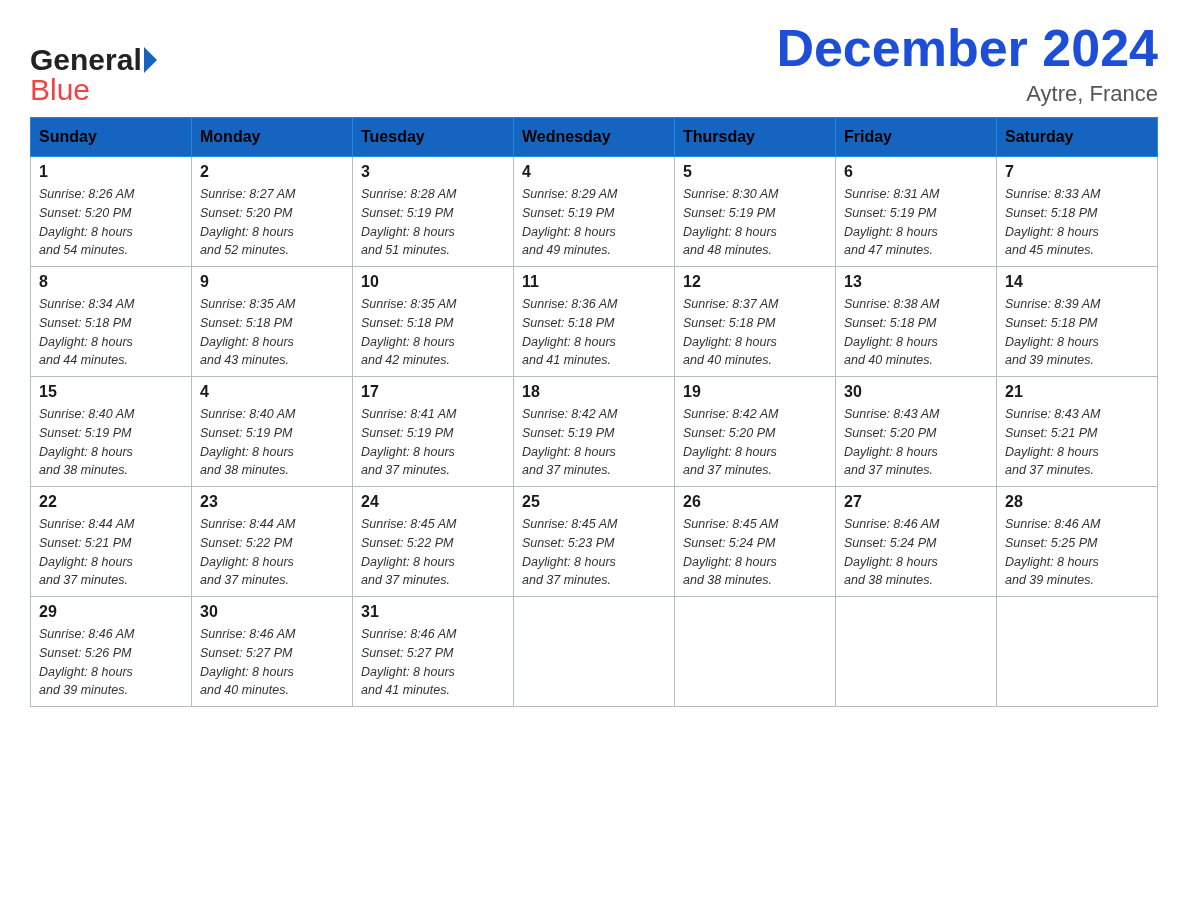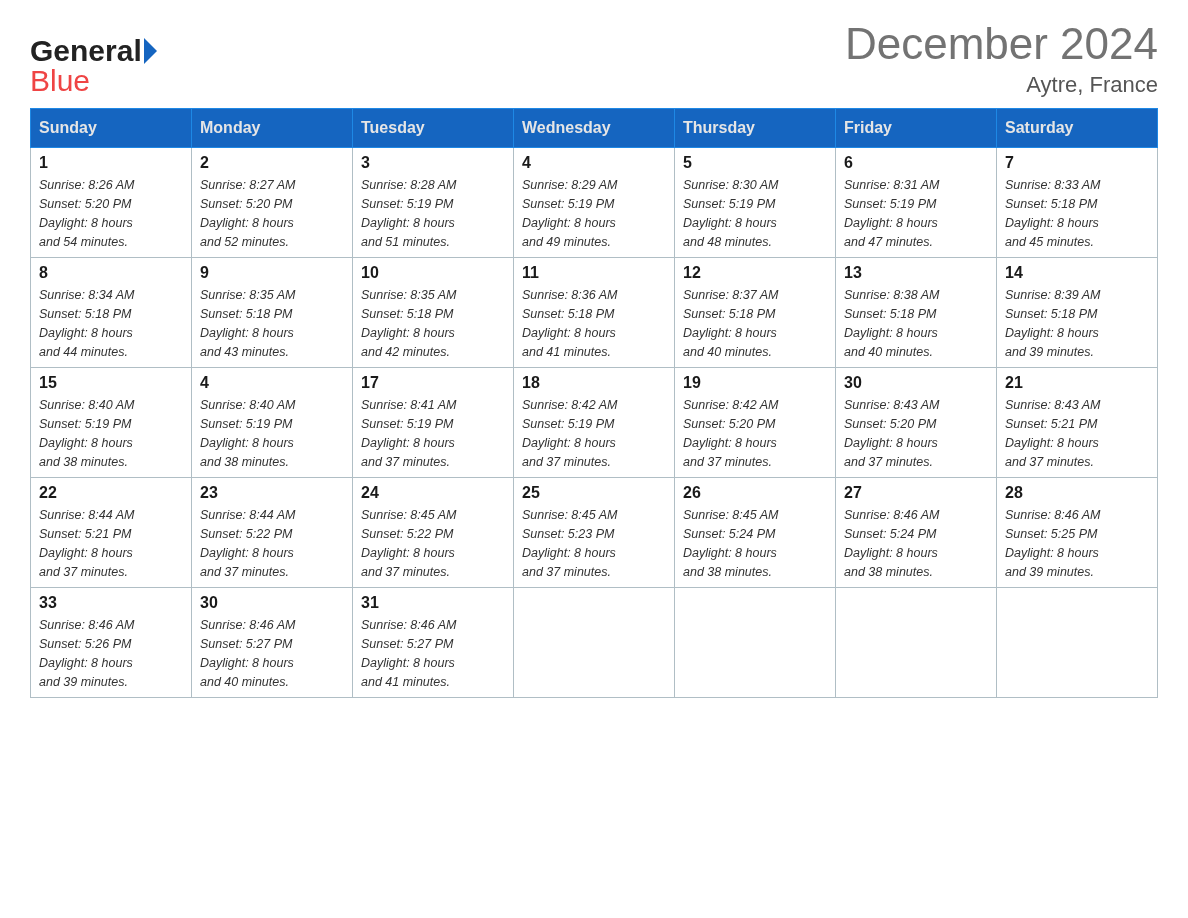--- a/index.html
+++ b/index.html
@@ -25,9 +25,9 @@
       text-align: right;
     }
     .title-block h1 {
-      font-size: 44px;
-      font-weight: normal;
-      color: #737373;
+      font-size: 52px;
+      font-weight: bold;
+      color: #1d4ed8;
       line-height: 1.1;
     }
     .title-block .subtitle {

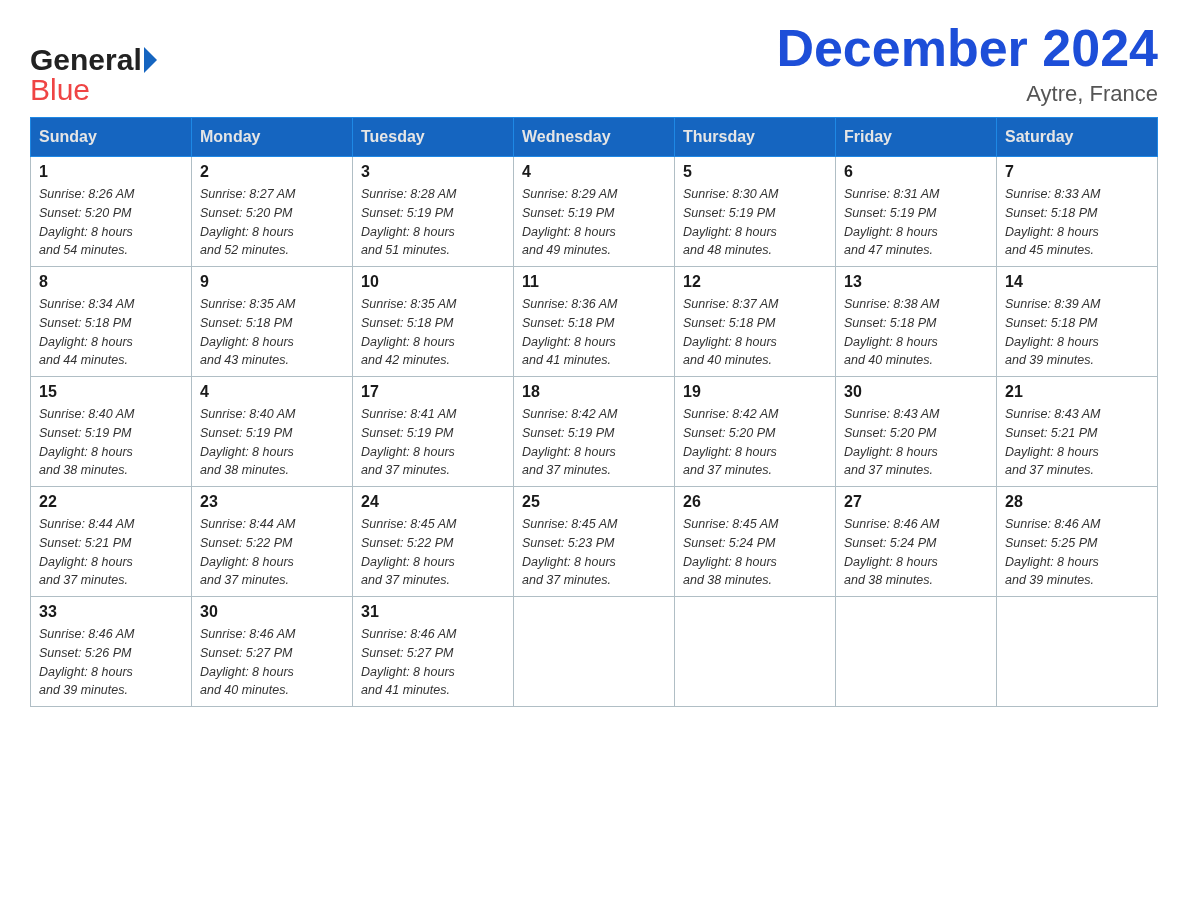--- a/index.html
+++ b/index.html
@@ -42,7 +42,7 @@
     }
     .calendar thead th {
       background-color: #1565c0;
-      color: #e5e5e5;
+      color: #000000;
       padding: 10px 8px;
       text-align: left;
       font-size: 16px;

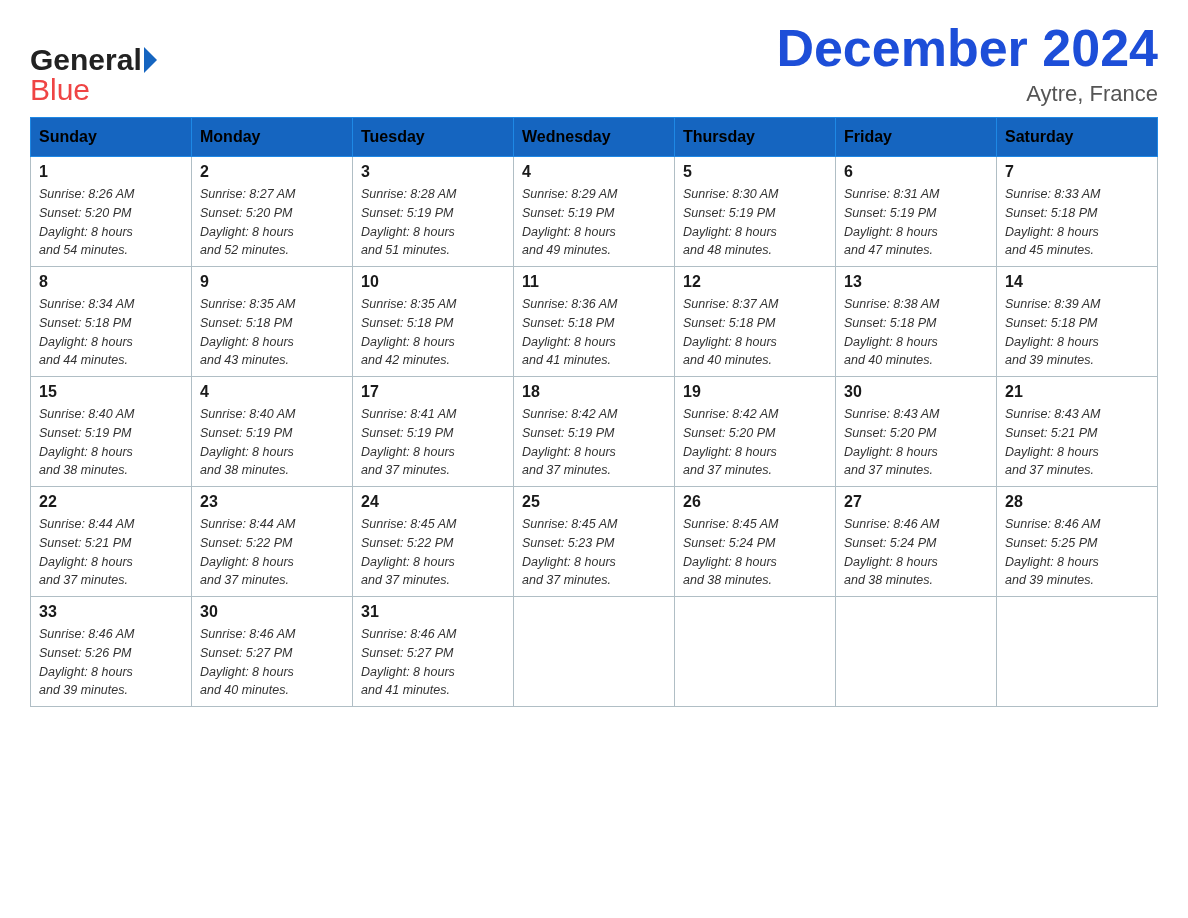--- a/index.html
+++ b/index.html
@@ -390,7 +390,7 @@
       </tr>
       <tr>
         <td>
-          <span class="day-number">33</span>
+          <span class="day-number">29</span>
           <div class="day-info">
             Sunrise: 8:46 AM<br>
             Sunset: 5:26 PM<br>

